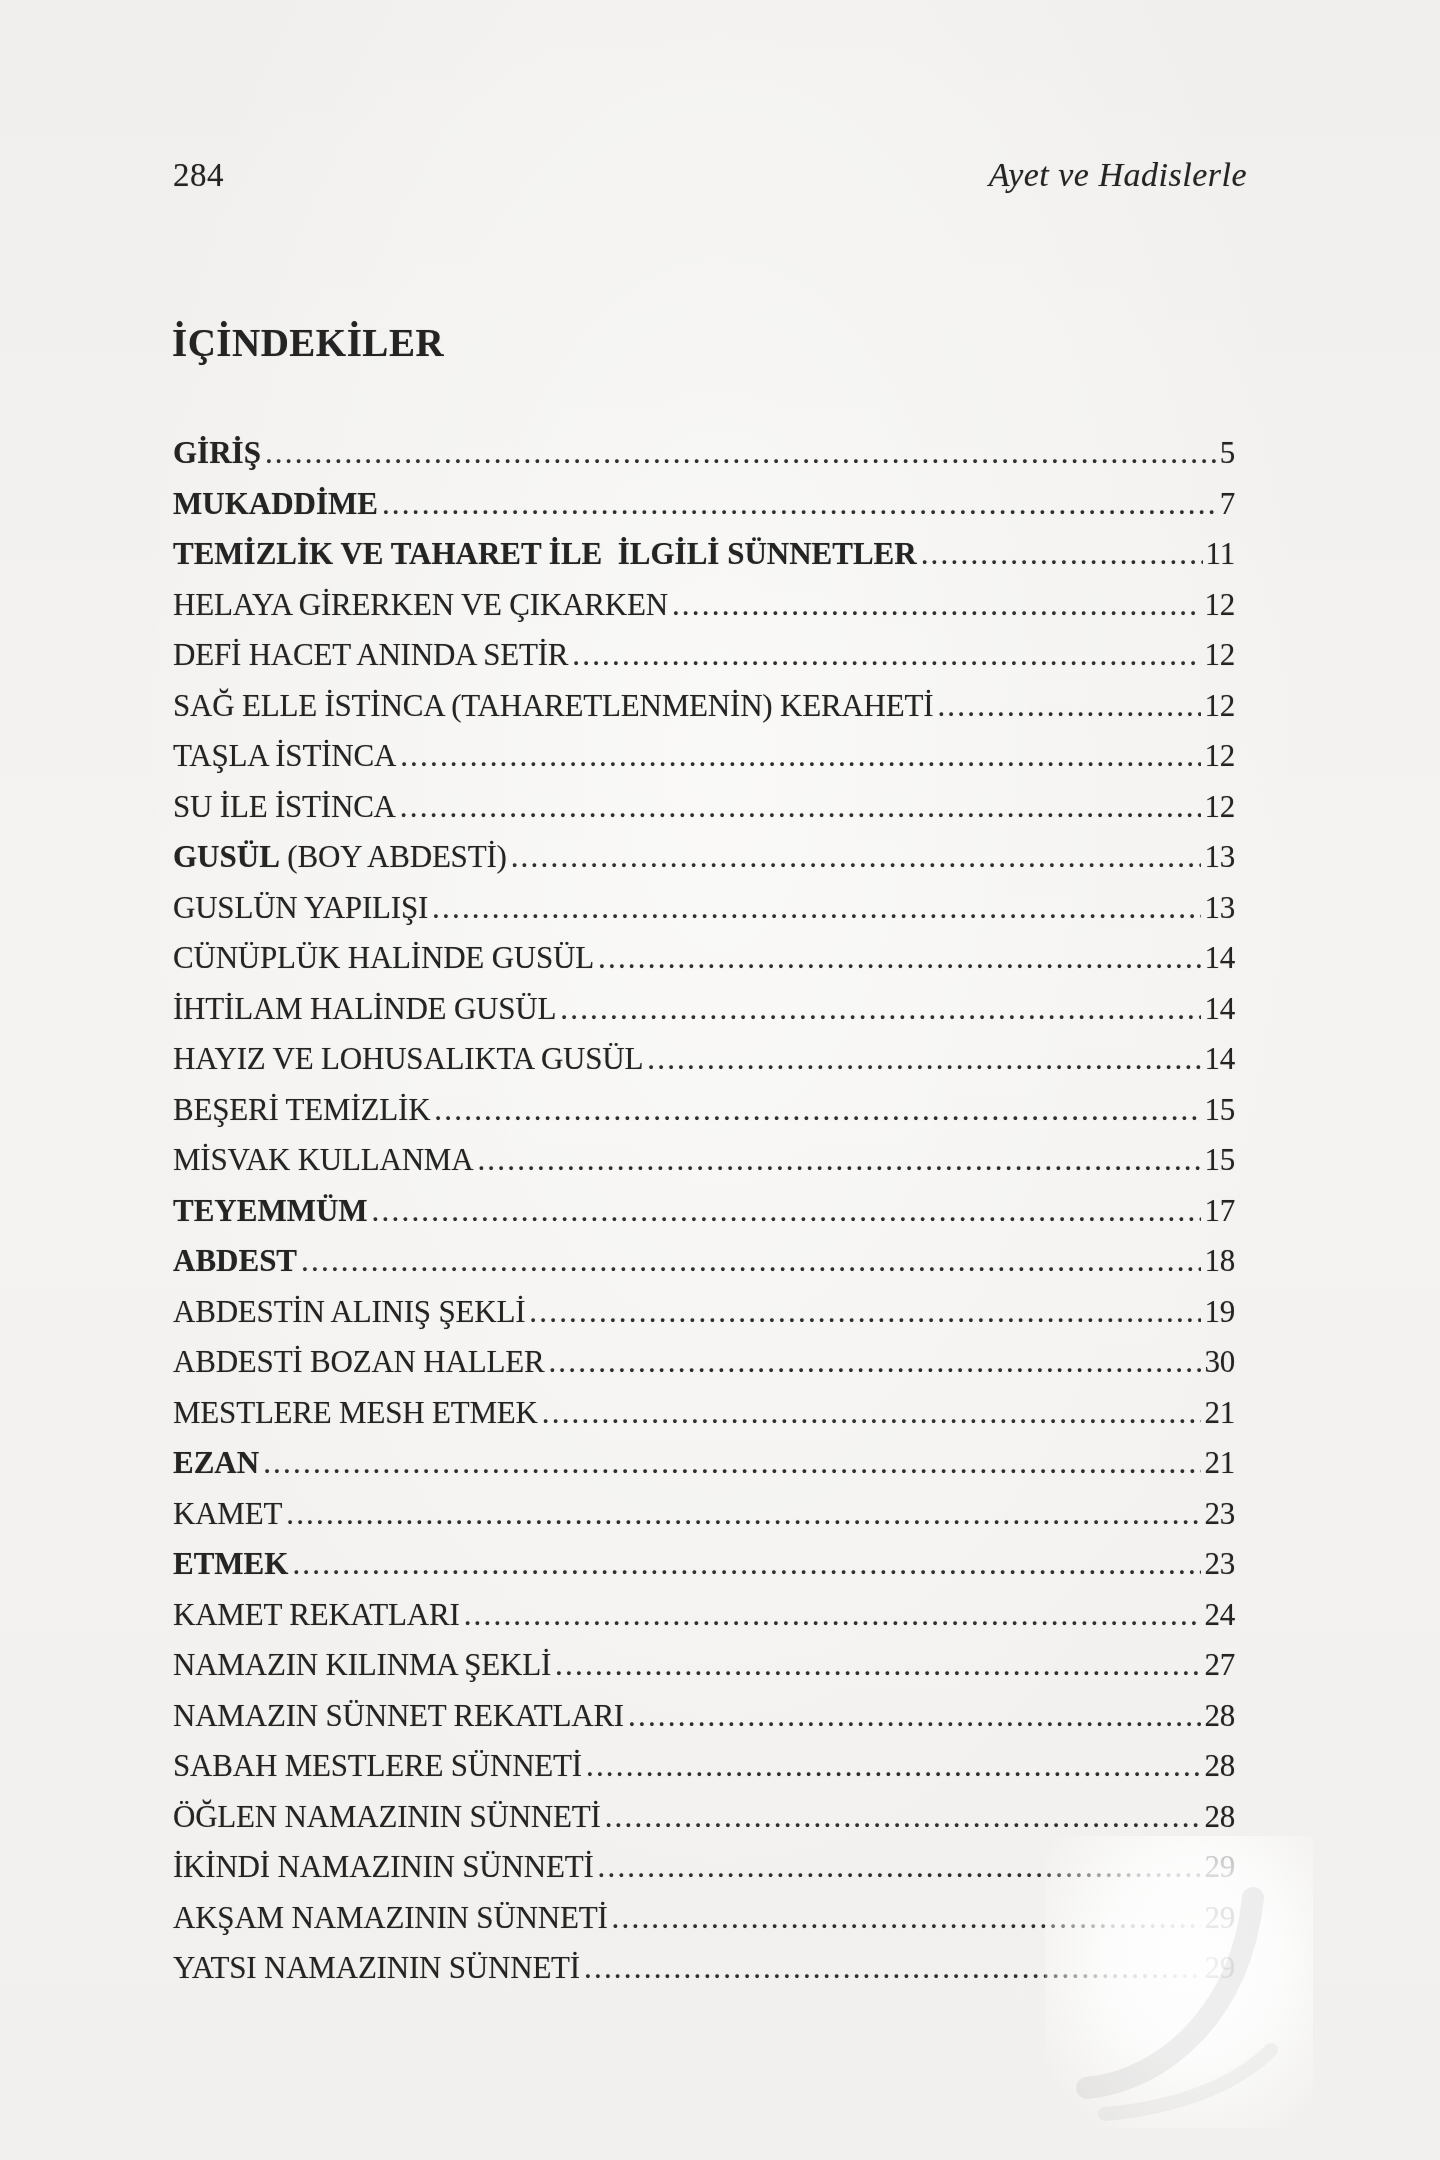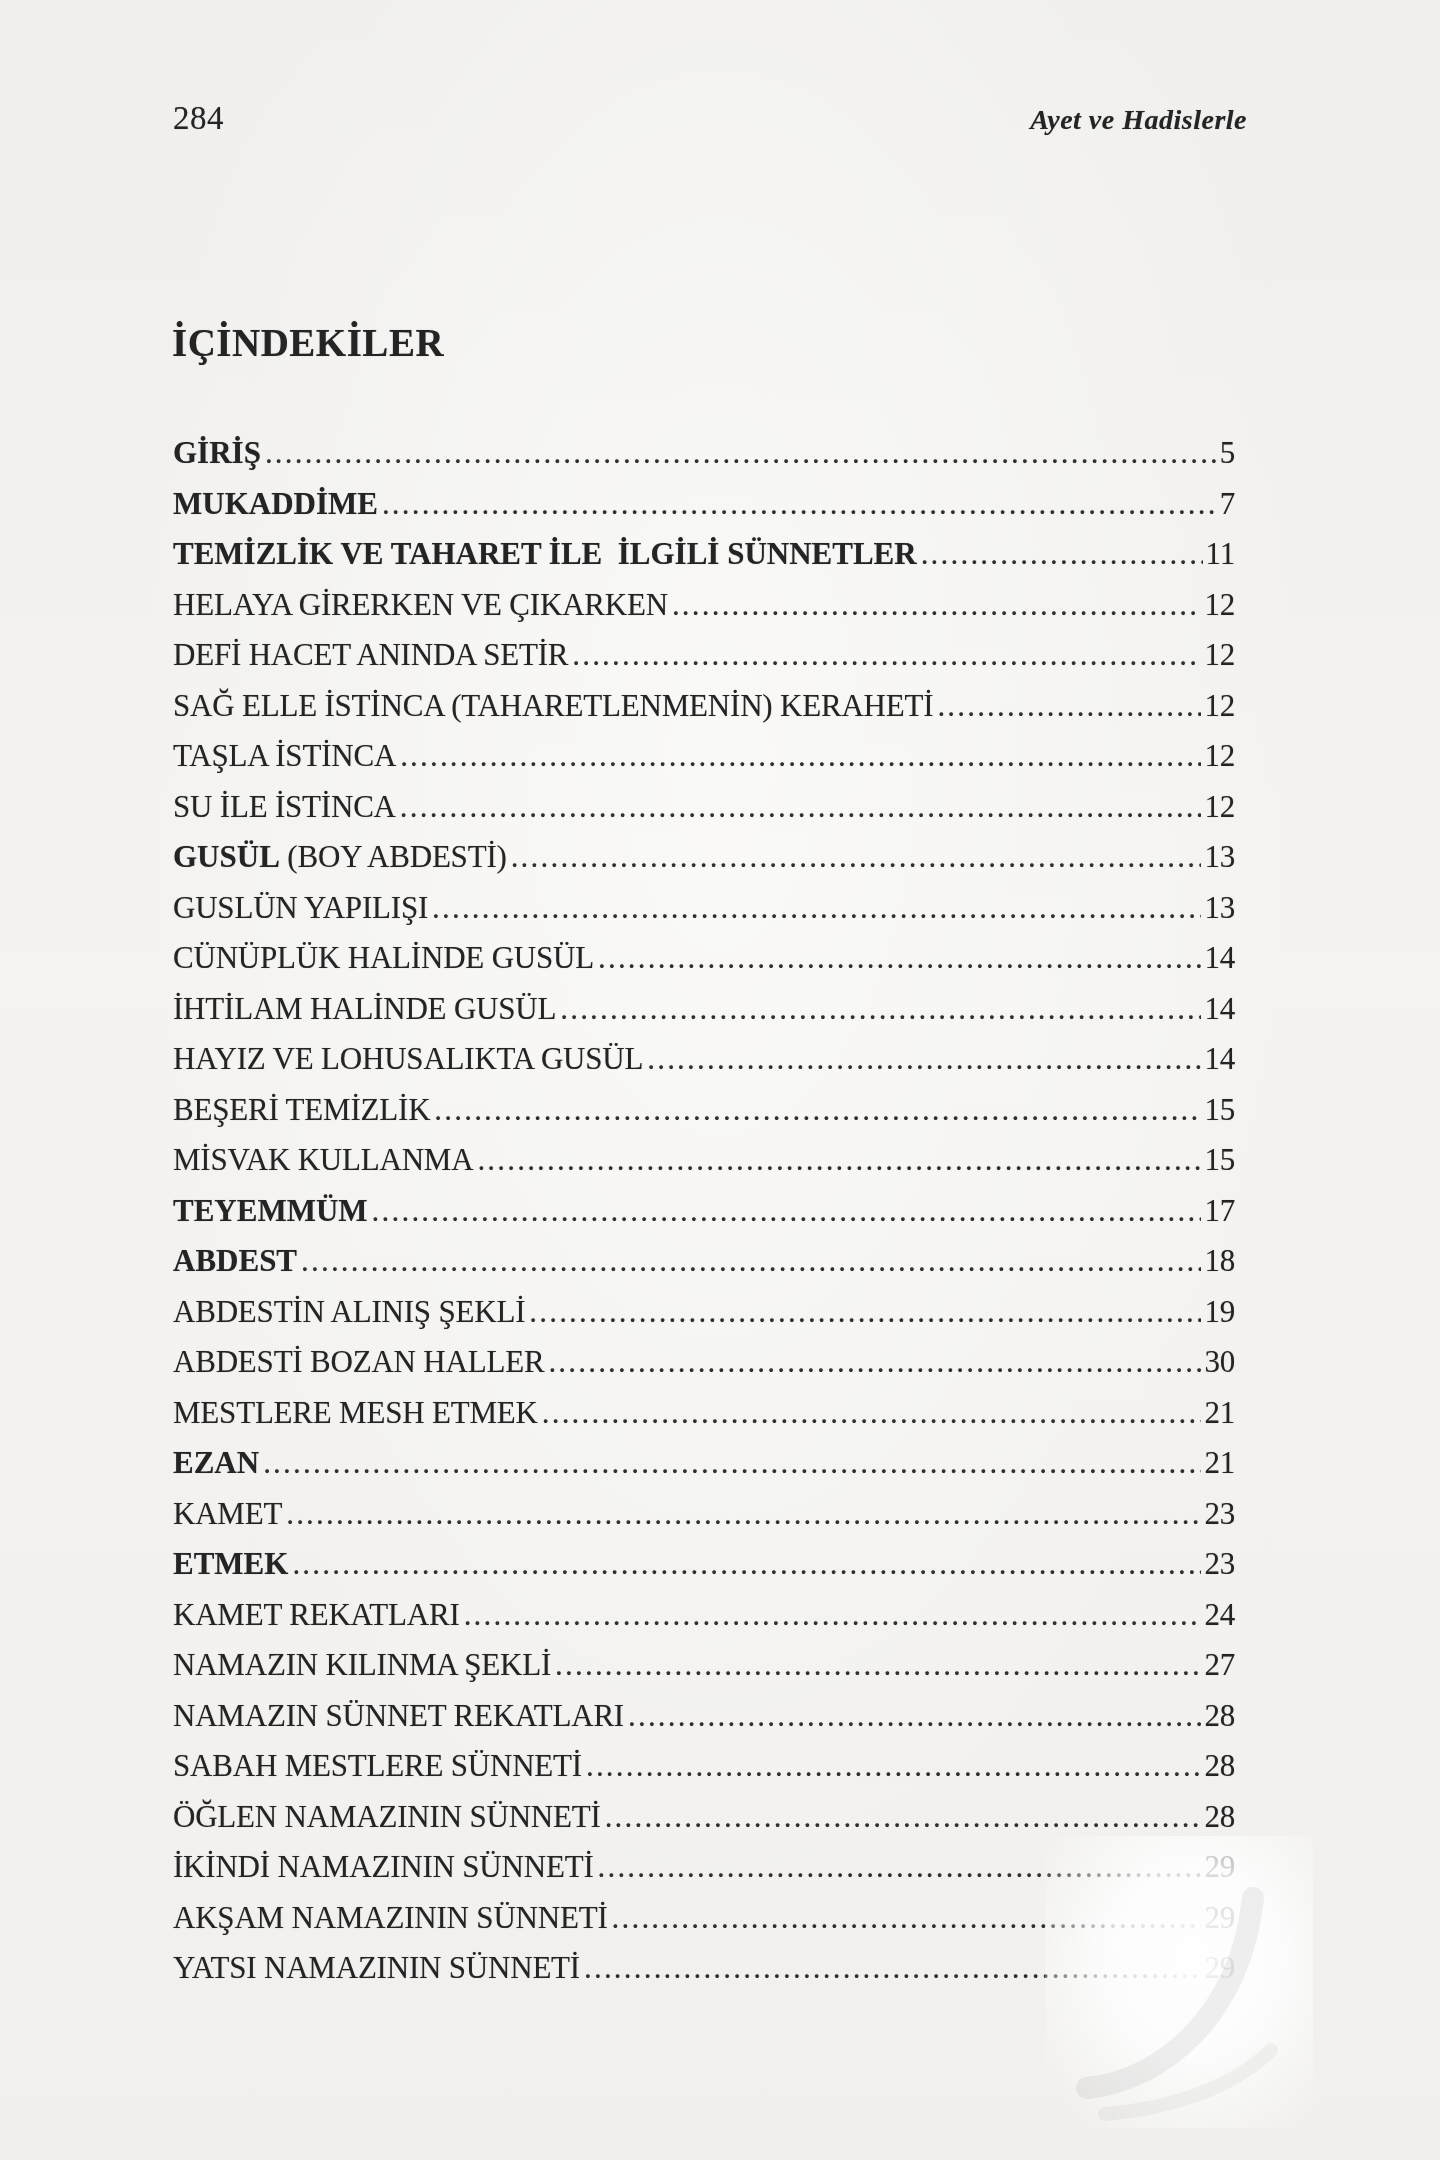--- a/index.html
+++ b/index.html
@@ -25,7 +25,7 @@
   .header-row {
     position: absolute;
     left: 173px;
-    top: 100px;
+    top: 108px;
     width: 1074px;
     display: flex;
     justify-content: space-between;

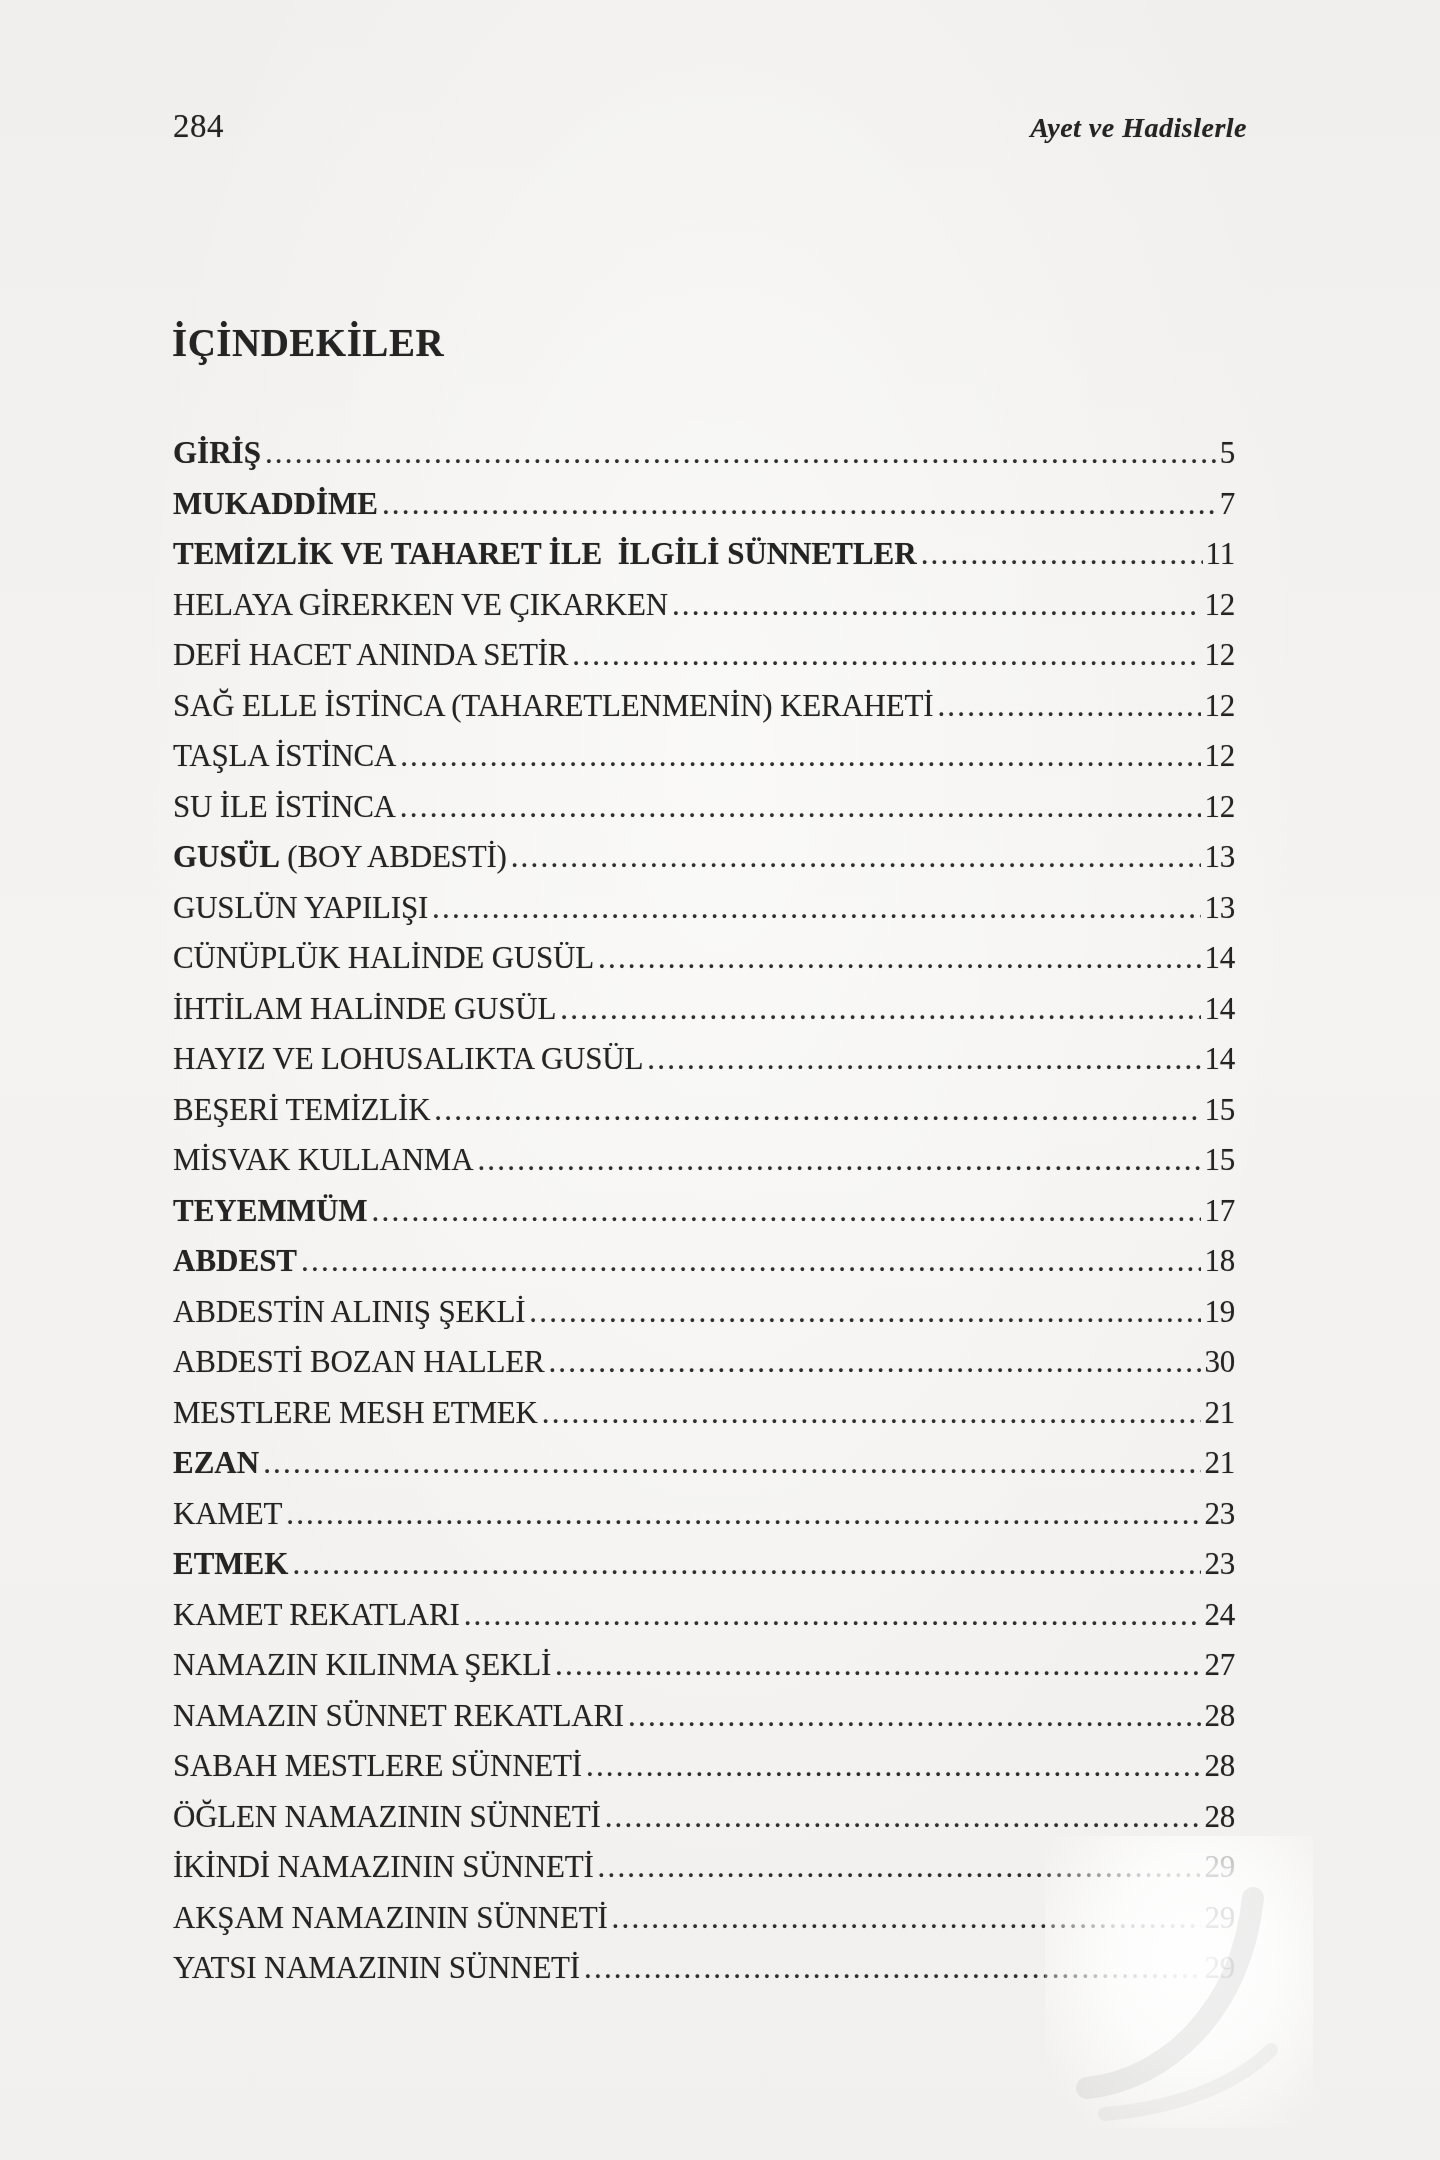--- a/index.html
+++ b/index.html
@@ -32,7 +32,7 @@
     align-items: baseline;
   }
   .page-number-header { font-size: 33px; letter-spacing: 0.5px; }
-  .running-title { font-size: 28px; font-style: italic; font-weight: bold; letter-spacing: 0.5px; }
+  .running-title { font-size: 34px; font-style: italic; font-weight: normal; letter-spacing: 0.5px; margin-top: 48px; }
 
   .toc-title {
     position: absolute;

